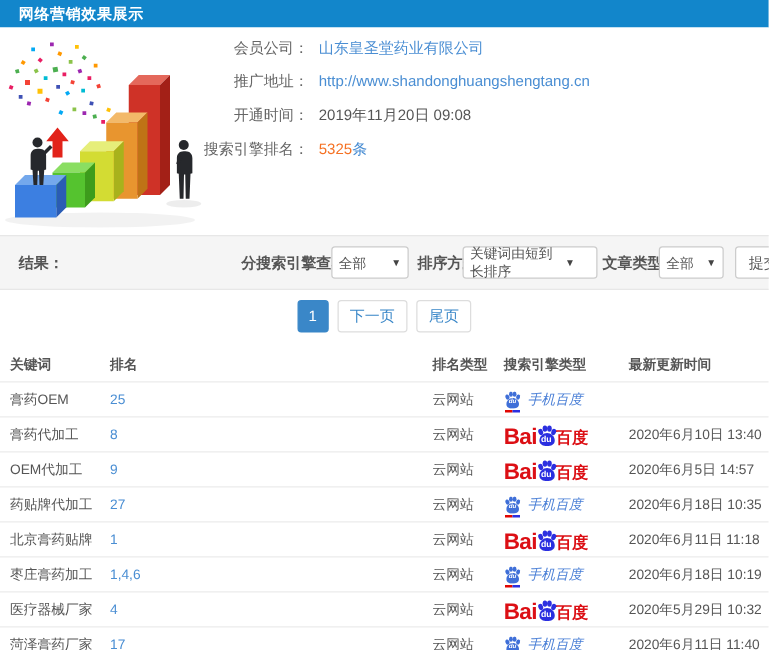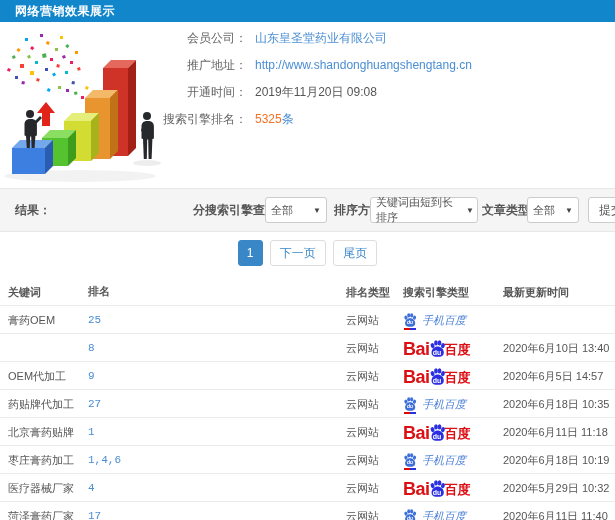--- a/index.html
+++ b/index.html
@@ -34,7 +34,7 @@
     border:1px solid #ccc; border-radius:3px; display:flex; align-items:center;
     justify-content:space-between; padding:0 5px; font-size:11px; color:#555; cursor:pointer; }
   .f-sel-engine { left:265px; width:62px; }
-  .f-sel-sort { left:370px; width:108px; padding-right:3px; }
+  .f-sel-sort { left:370px; width:108px; padding-right:17px; }
   .f-sel-article { left:527px; width:52px; }
   .caret { font-size:8px; color:#444; margin-left:3px; flex:none; }
   .submit-btn { position:absolute; left:588px; top:8px; width:46px; height:26px;

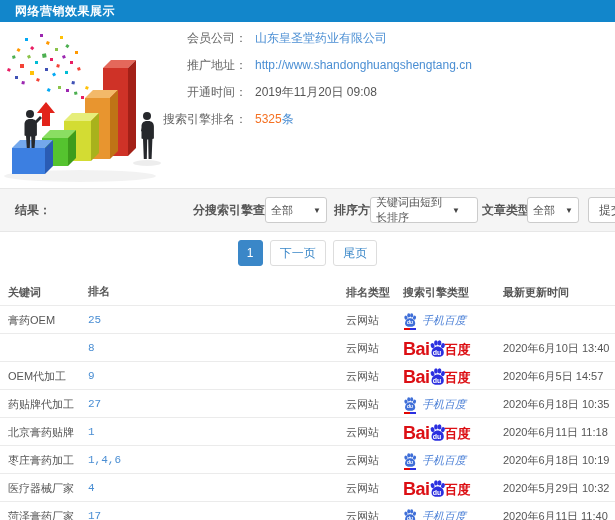--- a/index.html
+++ b/index.html
@@ -55,7 +55,7 @@
   .t-row.t-head { font-weight:bold; color:#555; }
   .cell { position:absolute; top:0; height:28px; }
   .c-keyword { left:8px; }
-  .c-rank { left:88px;font-family:Liberation Mono, monospace; }
+  .c-rank { left:88px; }
   .c-ranktype { left:346px; }
   .c-engine { left:403px; }
   .c-time { left:503px; }

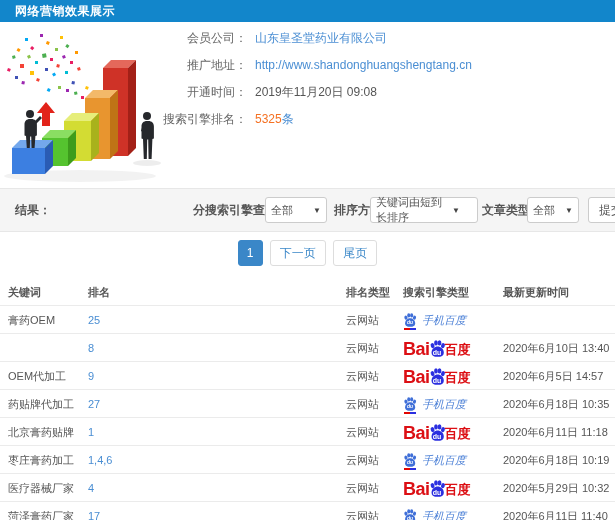--- a/index.html
+++ b/index.html
@@ -258,6 +258,7 @@
     </div>
 
     <div class="t-row">
+      <span class="cell c-keyword">膏药代加工</span>
       <a href="#" class="cell c-rank rank-link">8</a>
       <span class="cell c-ranktype">云网站</span>
       <span class="cell c-engine baidu-pc">

